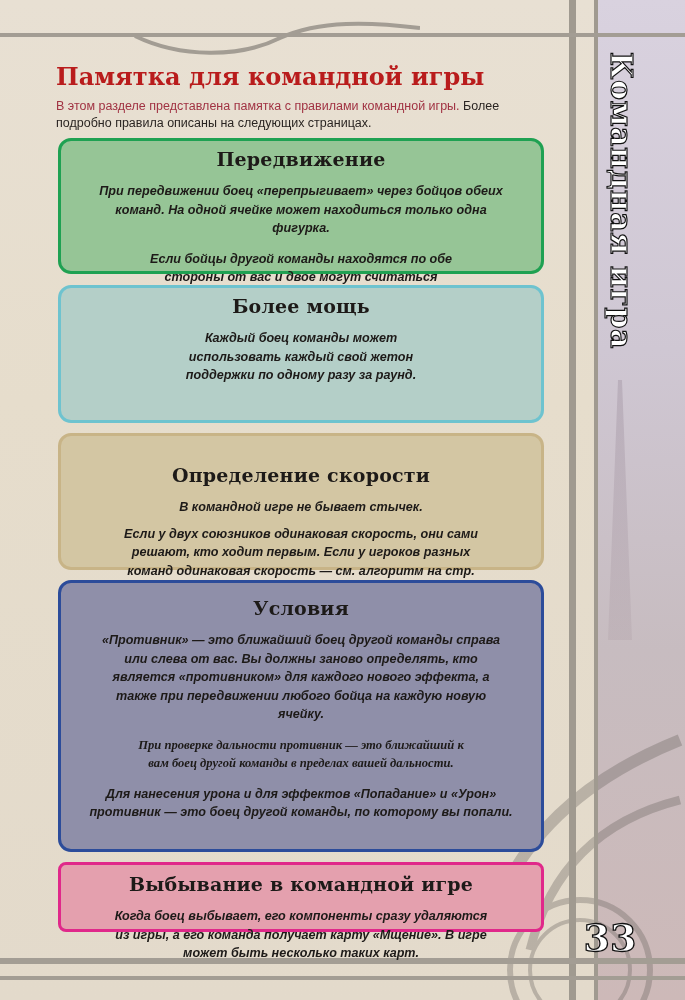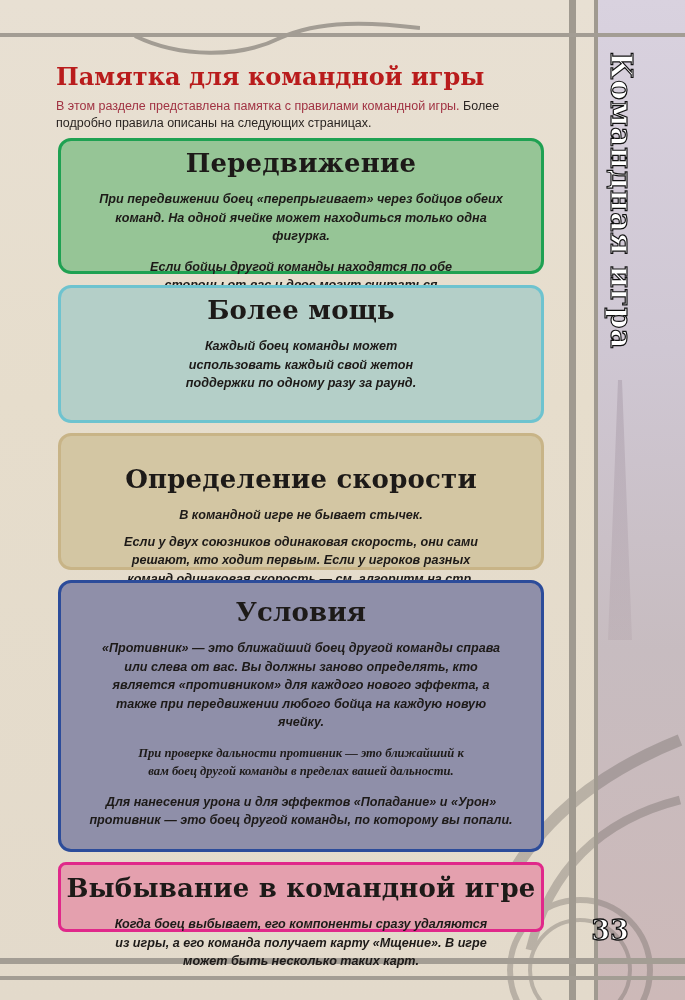--- a/index.html
+++ b/index.html
@@ -53,7 +53,7 @@
   }
   .card h2 {
     margin:0; font-family: "DejaVu Serif", serif; font-weight:bold;
-    font-size:26px; letter-spacing:0.2px;
+    font-size:19px; letter-spacing:0.2px;
   }
   .card p {
     margin:12px; font-style:italic; font-weight:bold; font-size:12.6px; line-height:18.5px;

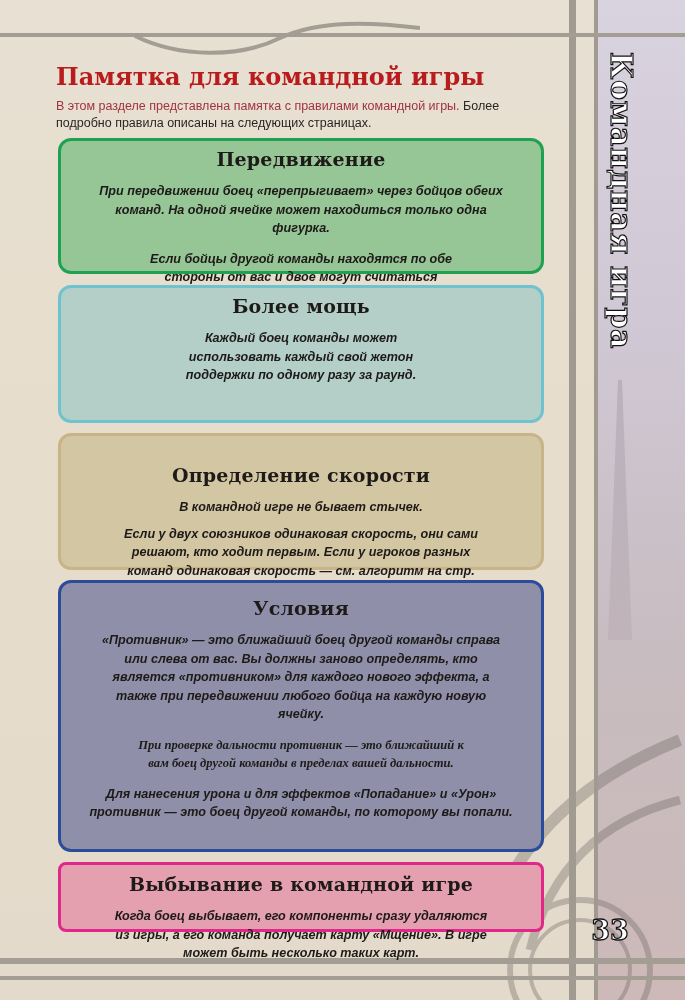--- a/index.html
+++ b/index.html
@@ -33,7 +33,7 @@
   }
   .page-number {
     position:absolute; left:582px; top:915px; width:56px; text-align:center;
-    font-family: "DejaVu Serif", serif; font-weight:bold; font-size:27px;
+    font-family: "DejaVu Serif", serif; font-weight:bold; font-size:38px;
     color:#fff; -webkit-text-stroke: 1.3px #111;
   }
 

